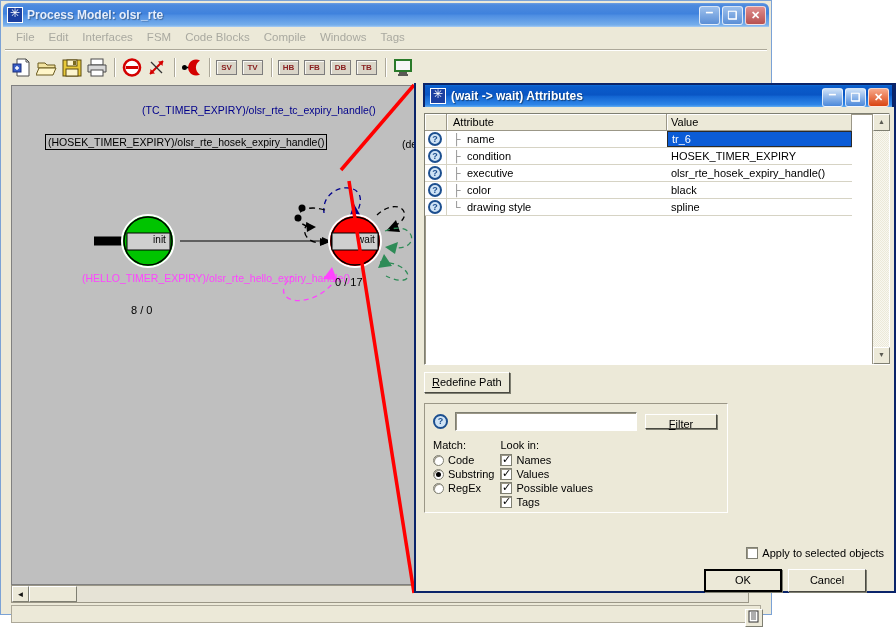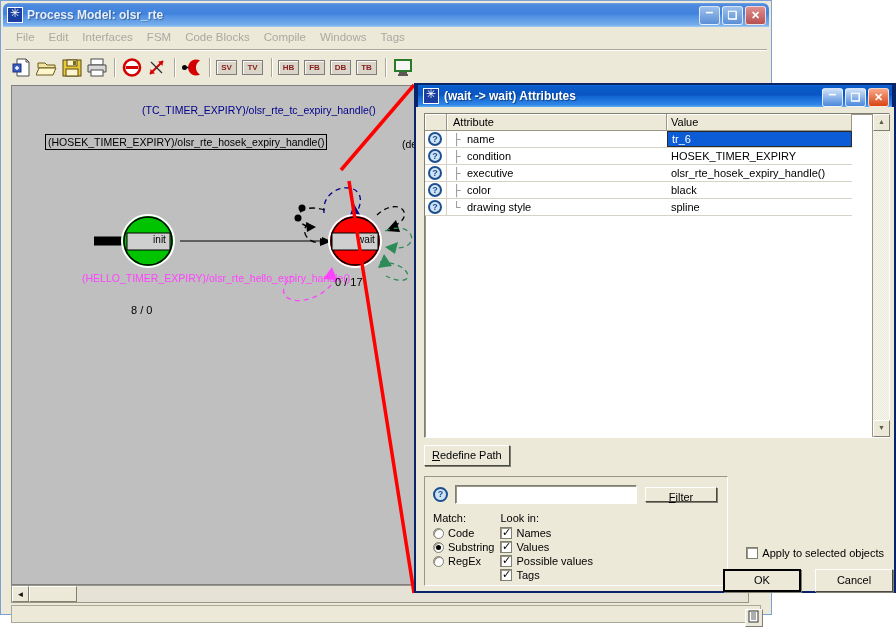--- a/index.html
+++ b/index.html
@@ -234,6 +234,7 @@
     border: 2px solid #0a246a;
     border-top: none;
     box-sizing: border-box;
+    padding-left: 7px;
   }
   #attr-titlebar {
     height: 24px;

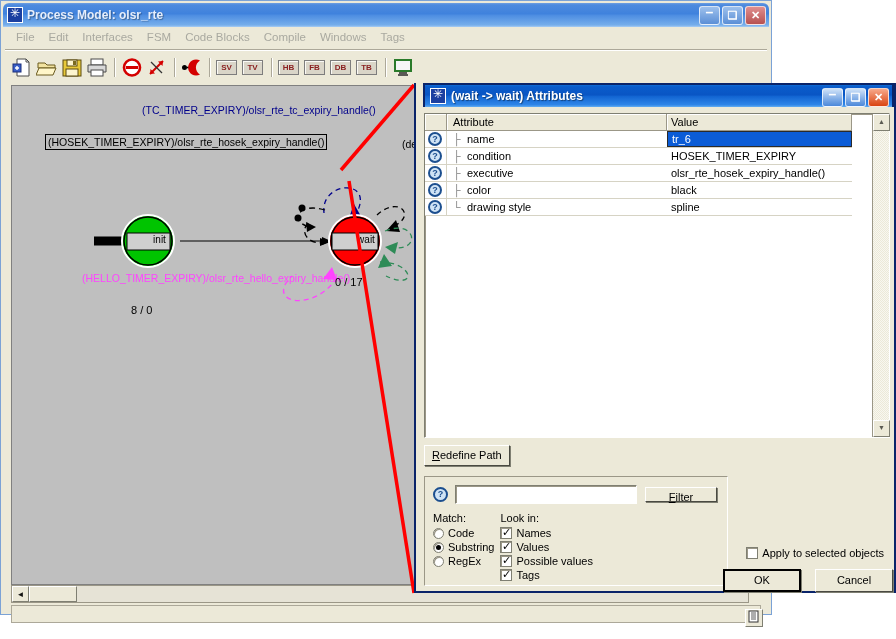--- a/index.html
+++ b/index.html
@@ -284,7 +284,7 @@
   #attr-table-wrap {
     position: relative;
     width: 466px;
-    height: 325px;
+    height: 252px;
     background: #ffffff;
     border: 1px solid #7f7f72;
     border-right-color: #ffffff;

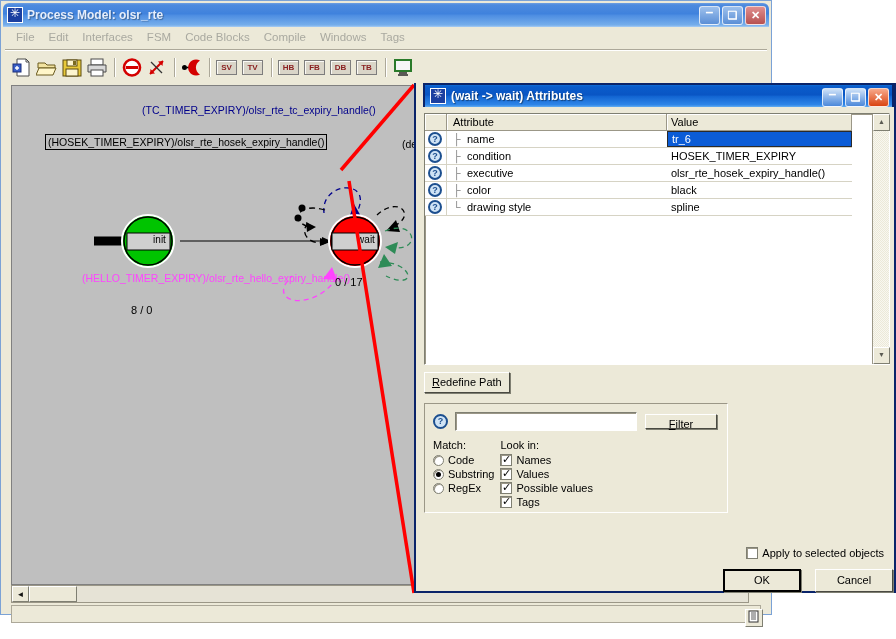--- a/index.html
+++ b/index.html
@@ -516,10 +516,10 @@
   }
   #dlg-buttons {
     position: absolute;
-    right: 1px;
+    right: 28px;
     top: 462px;
     display: flex;
-    gap: 14px;
+    gap: 6px;
   }
   .dlg-btn {
     width: 78px; height: 23px;

